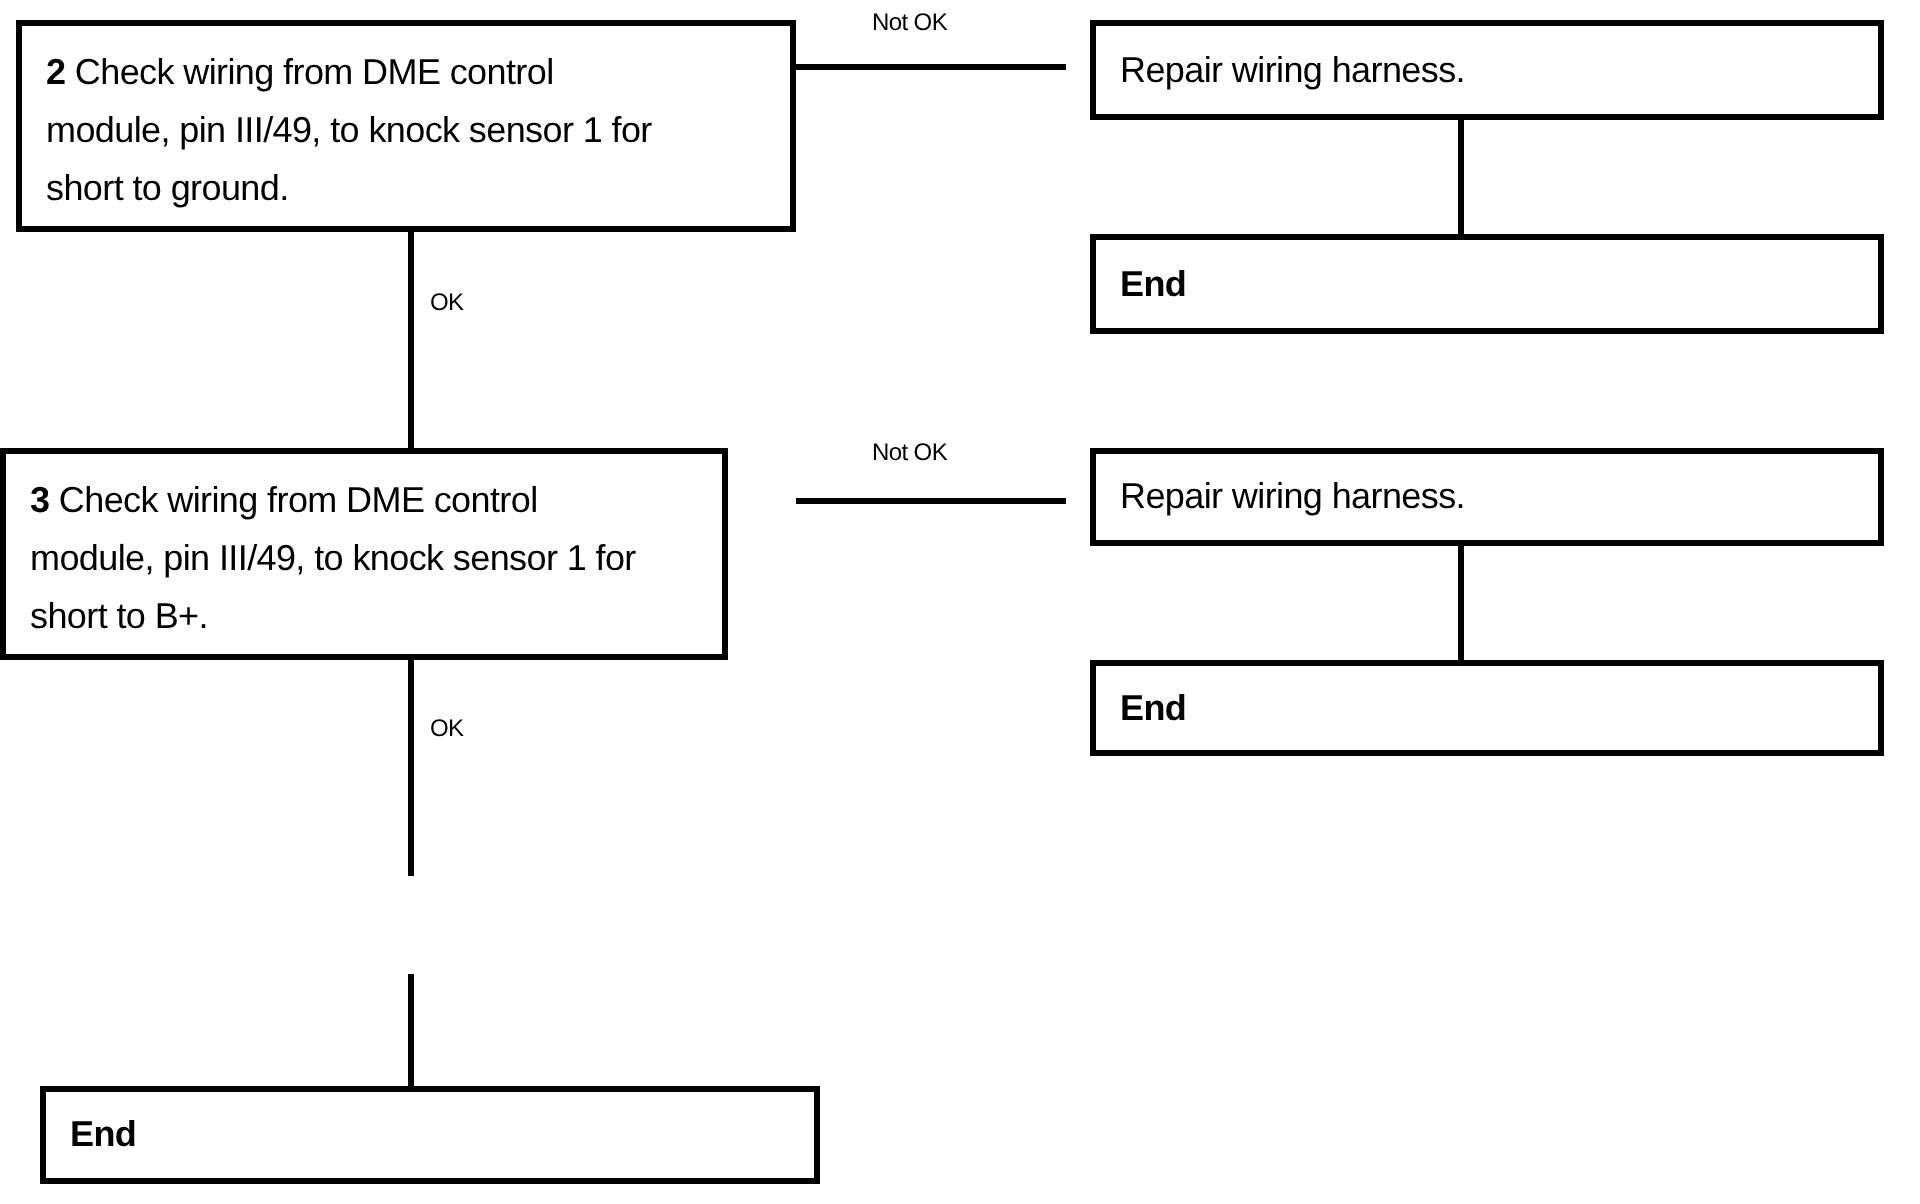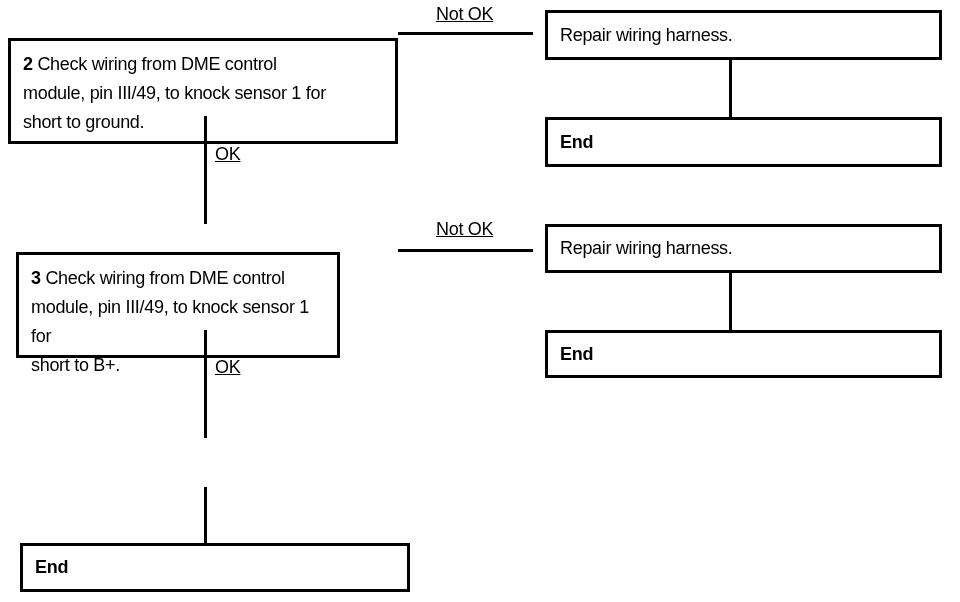--- a/index.html
+++ b/index.html
@@ -47,10 +47,9 @@
   }
   .edge-label {
     position: absolute;
-    font-size: 18px;
+    font-size: 12px;
     letter-spacing: -0.3px;
     white-space: nowrap;
-    text-decoration: underline;
   }
 
   

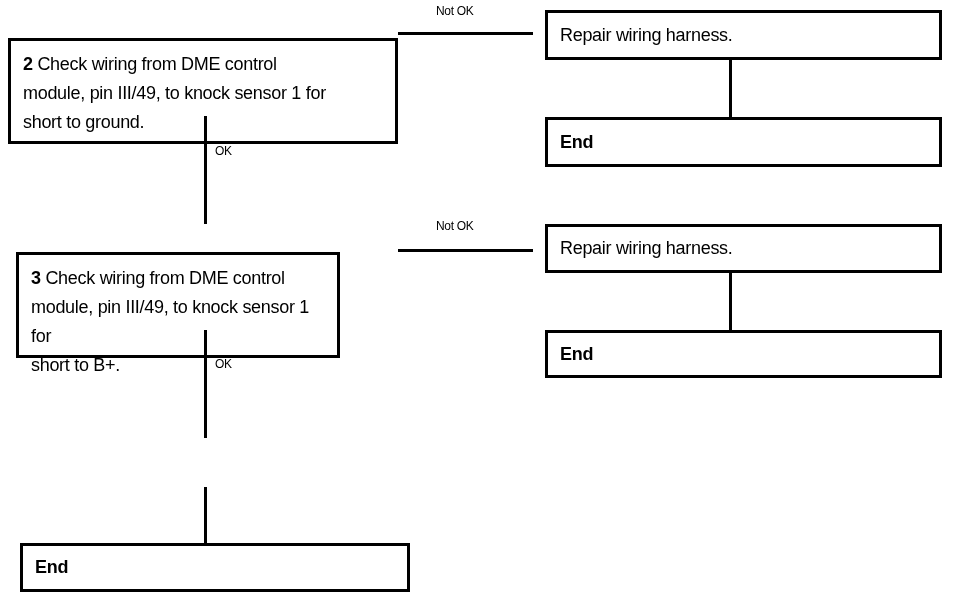--- a/index.html
+++ b/index.html
@@ -27,7 +27,6 @@
   }
   .node.multiline {
     padding: 9px 10px 0 12px;
-    margin-top: 28px;
   }
   .node.single {
     display: flex;

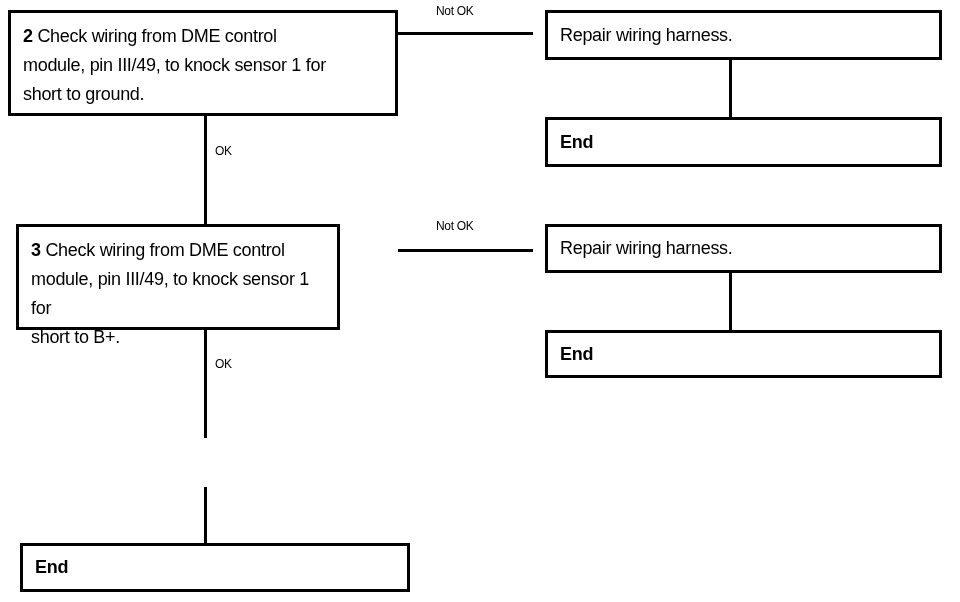--- a/index.html
+++ b/index.html
@@ -53,7 +53,7 @@
 
   
   .box-step2   { left: 8px;   top: 10px;  width: 390px; height: 106px; }
-  .box-step3   { left: 16px;   top: 224px; width: 324px; height: 106px; }
+  .box-step3   { left: 0;   top: 224px; width: 364px; height: 106px; }
   .box-replace { left: 8px;   top: 438px; width: 390px; height: 49px; }
   .box-end3    { left: 8px;   top: 543px; width: 390px; height: 49px; }
 

